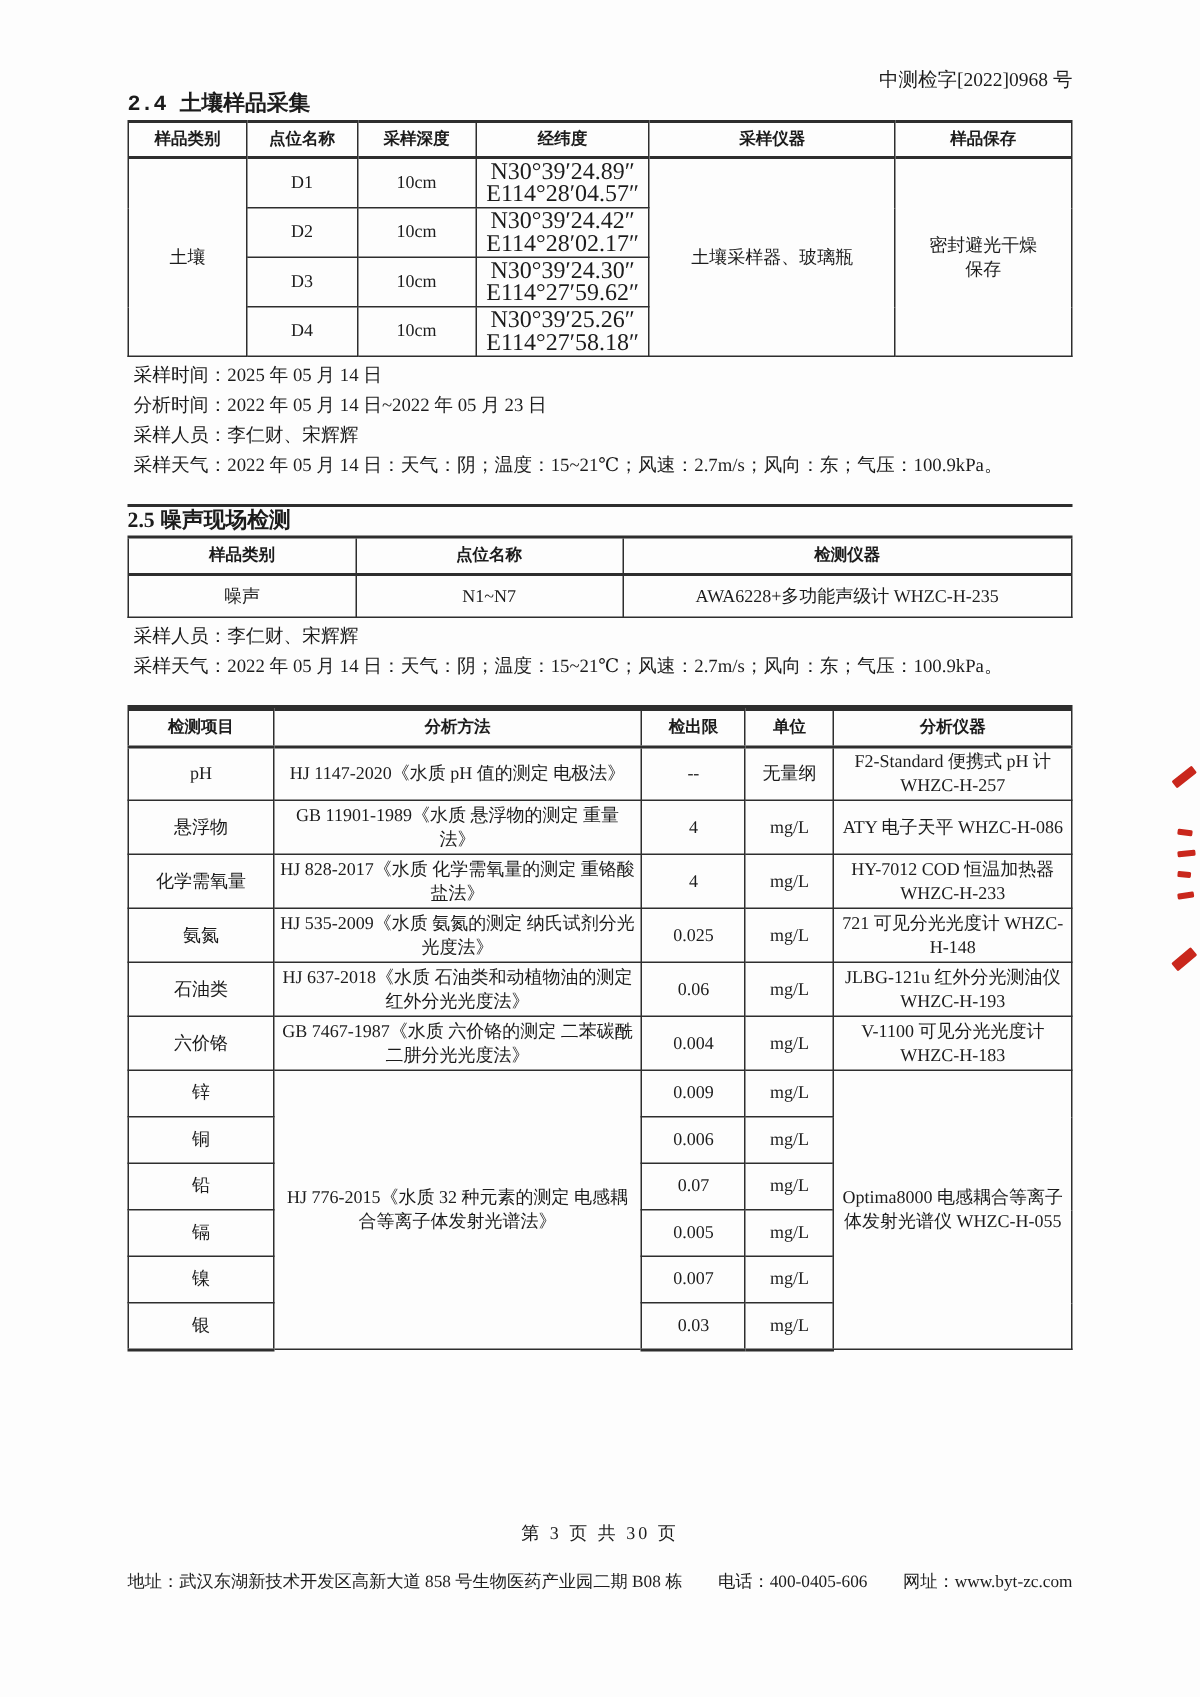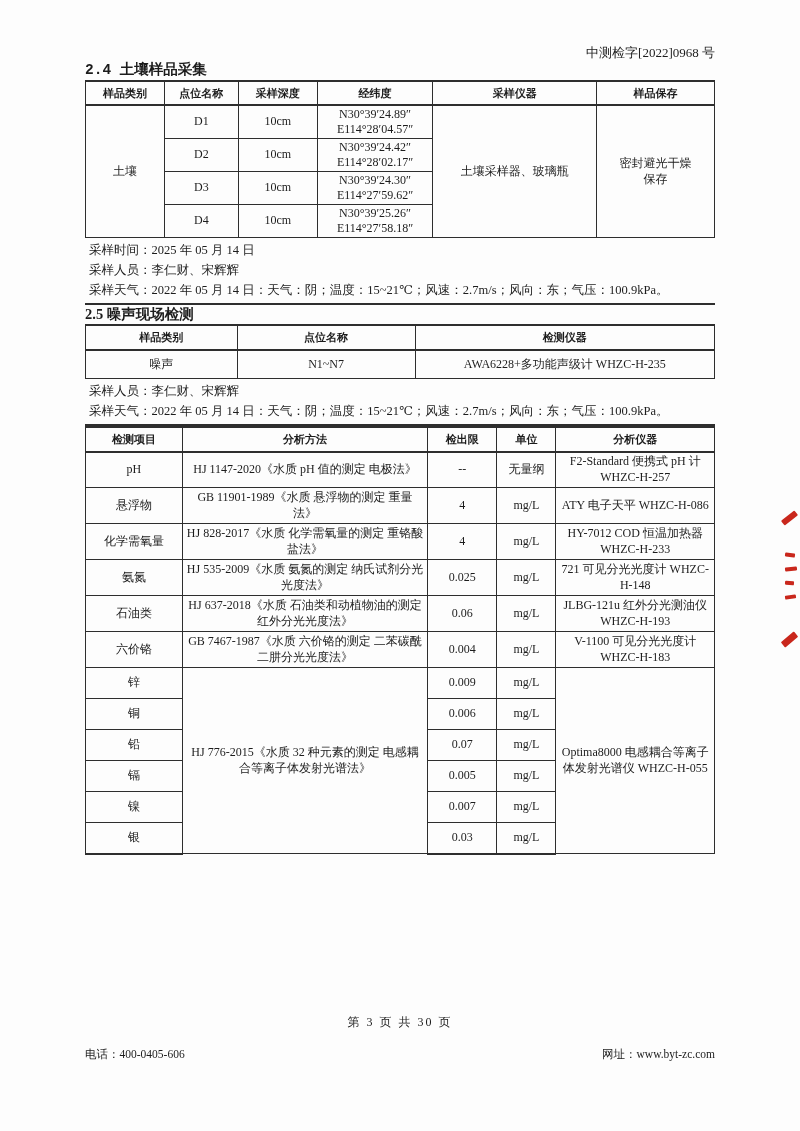--- a/index.html
+++ b/index.html
@@ -62,7 +62,7 @@
   .t31 tbody tr.r1 { height:31px; }
   .t31 tbody tr.last td { border-bottom:2px solid #2e2e2e; }
 
-  .coord div { line-height:15px; font-size:12px; }
+  .coord div { line-height:15px; font-size:16px; }
   .wrap-narrow { display:inline-block; max-width:6.3em; }
 
   .notes { padding:2px 4px 3px 4px; }

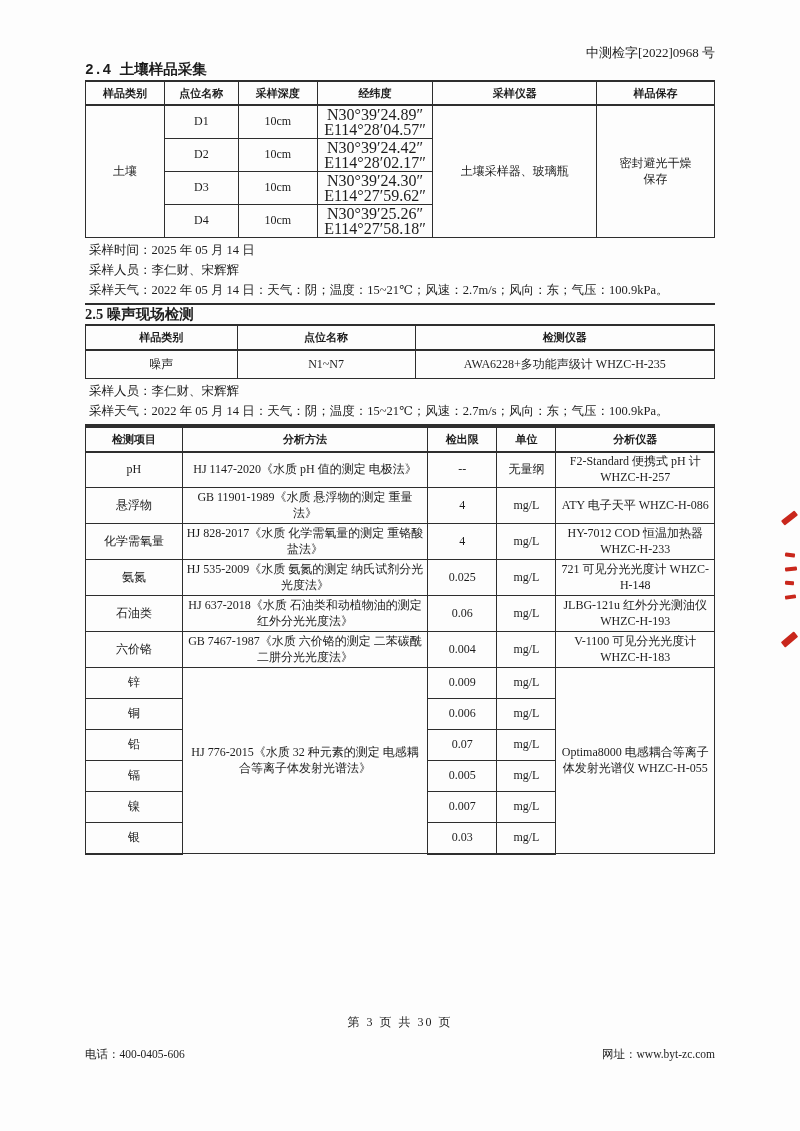--- a/index.html
+++ b/index.html
@@ -65,7 +65,7 @@
   .coord div { line-height:15px; font-size:16px; }
   .wrap-narrow { display:inline-block; max-width:6.3em; }
 
-  .notes { padding:2px 4px 3px 4px; }
+  .notes { padding:2px 4px 16px 4px; }
   .notes > div {
     font-size:12.5px;
     line-height:20px;

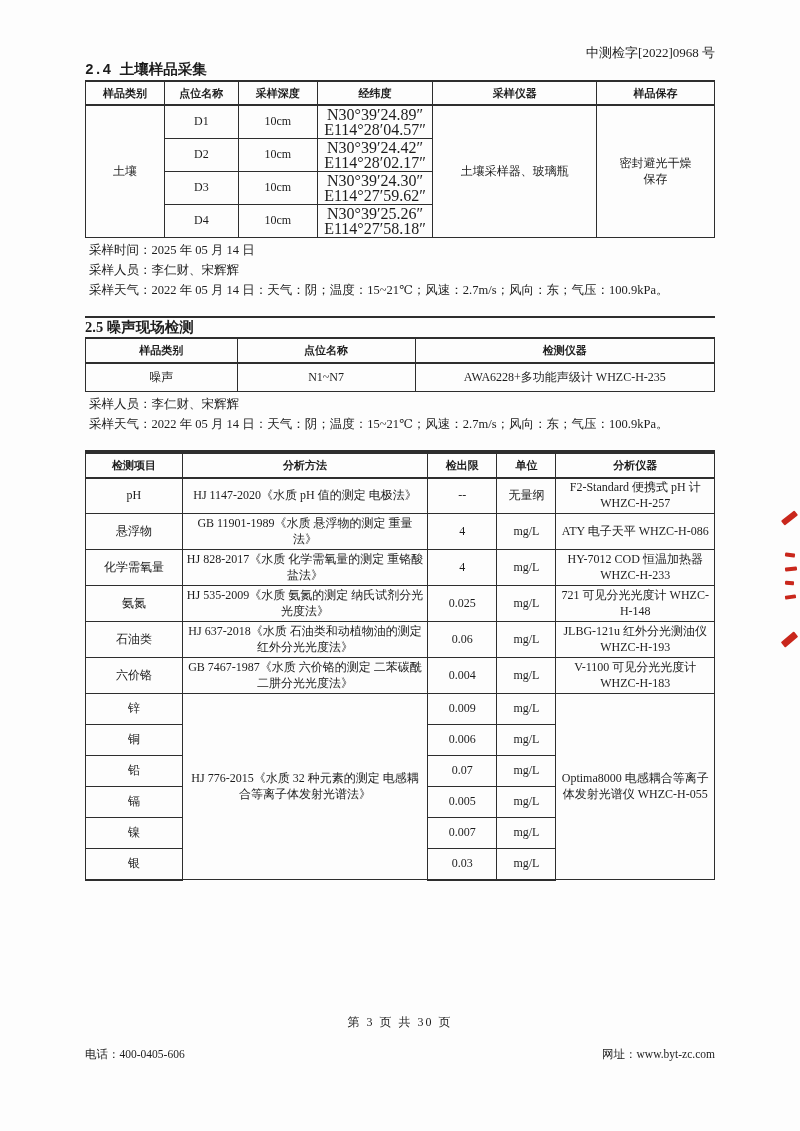--- a/index.html
+++ b/index.html
@@ -167,6 +167,7 @@
     </table>
     <div class="notes">
       <div>采样时间：2025 年 05 月 14 日</div>
+      <div>分析时间：2022 年 05 月 14 日~2022 年 05 月 23 日</div>
       <div>采样人员：李仁财、宋辉辉</div>
       <div>采样天气：2022 年 05 月 14 日：天气：阴；温度：15~21℃；风速：2.7m/s；风向：东；气压：100.9kPa。</div>
     </div>

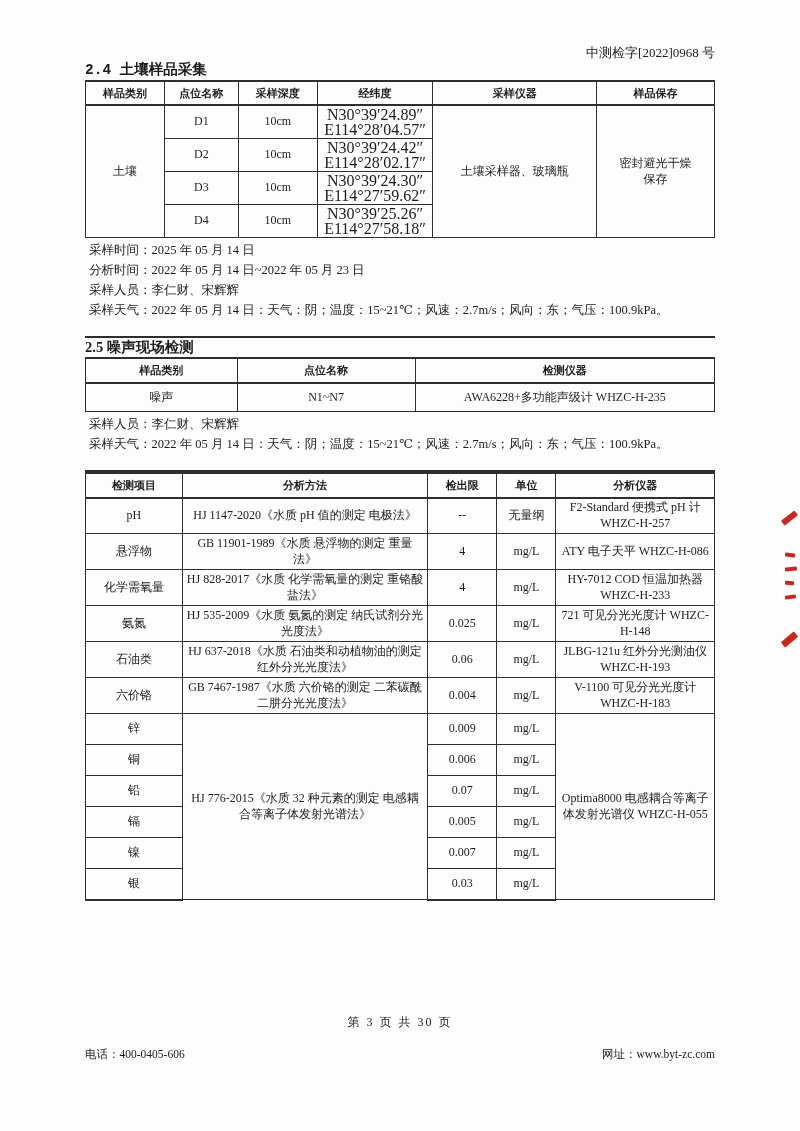--- a/index.html
+++ b/index.html
@@ -304,6 +304,7 @@
 <div class="page-number">第 3 页 共 30 页</div>
 
 <div class="footer-line">
+  <span>地址：武汉东湖新技术开发区高新大道 858 号生物医药产业园二期 B08 栋</span>
   <span>电话：400-0405-606</span>
   <span>网址：www.byt-zc.com</span>
 </div>

